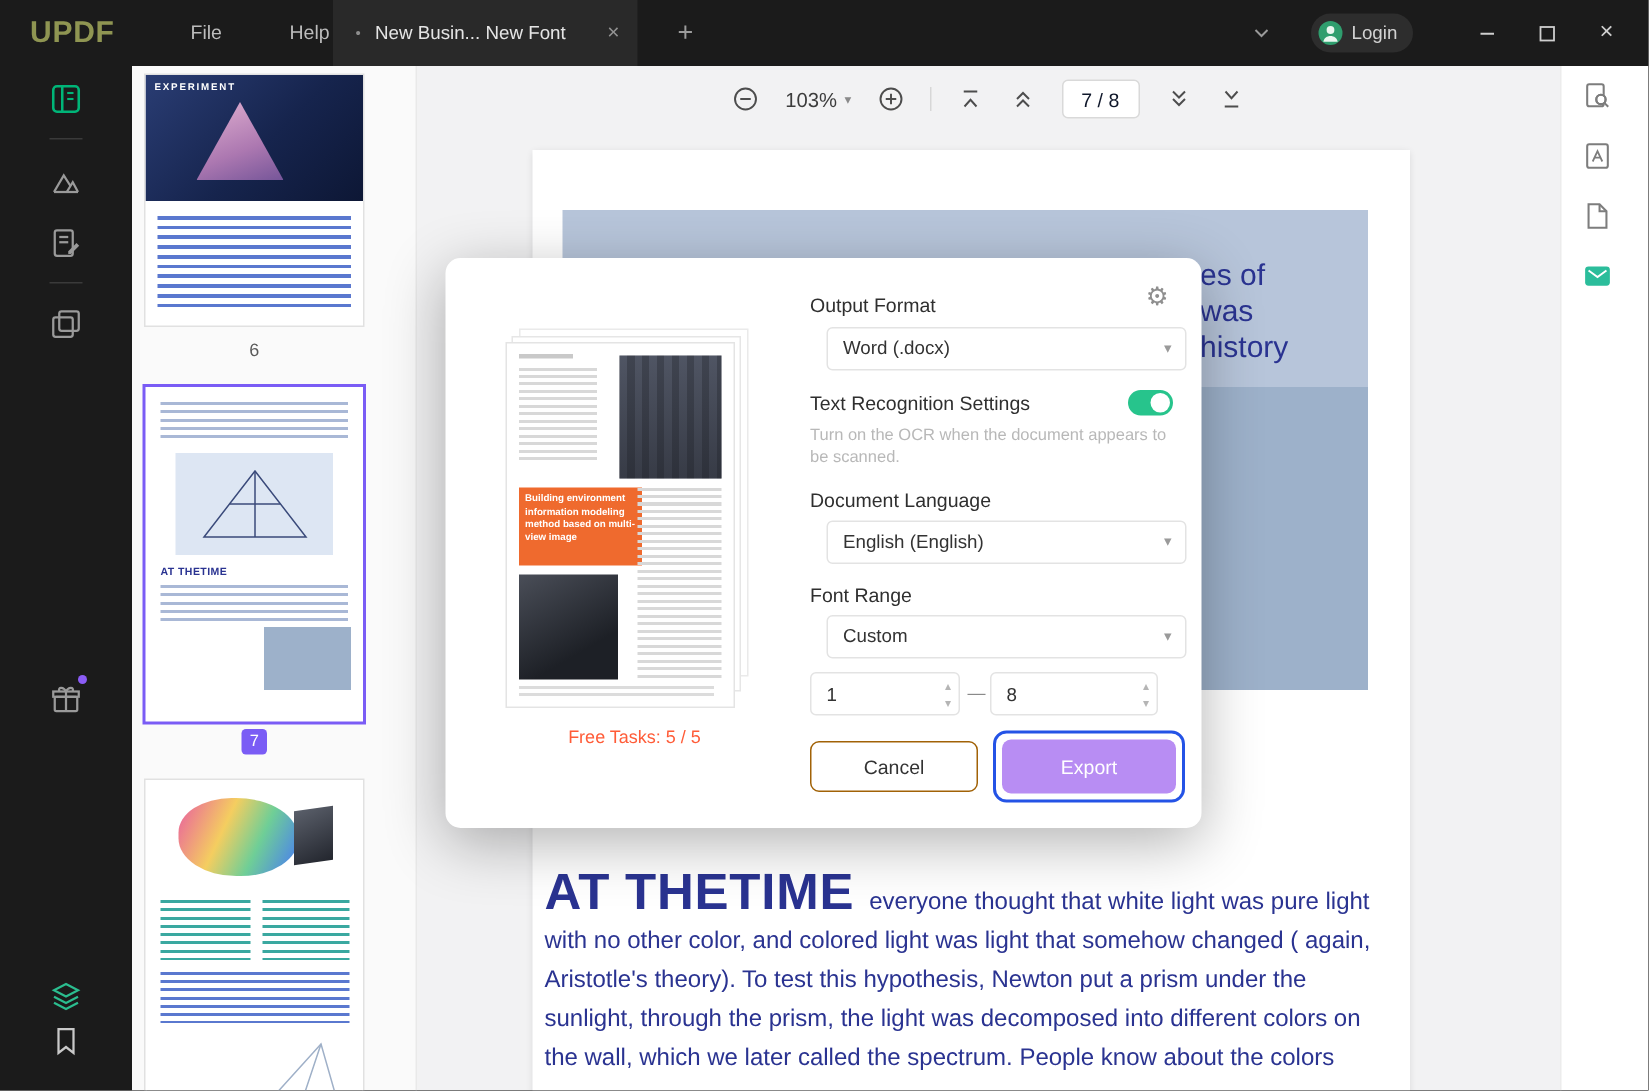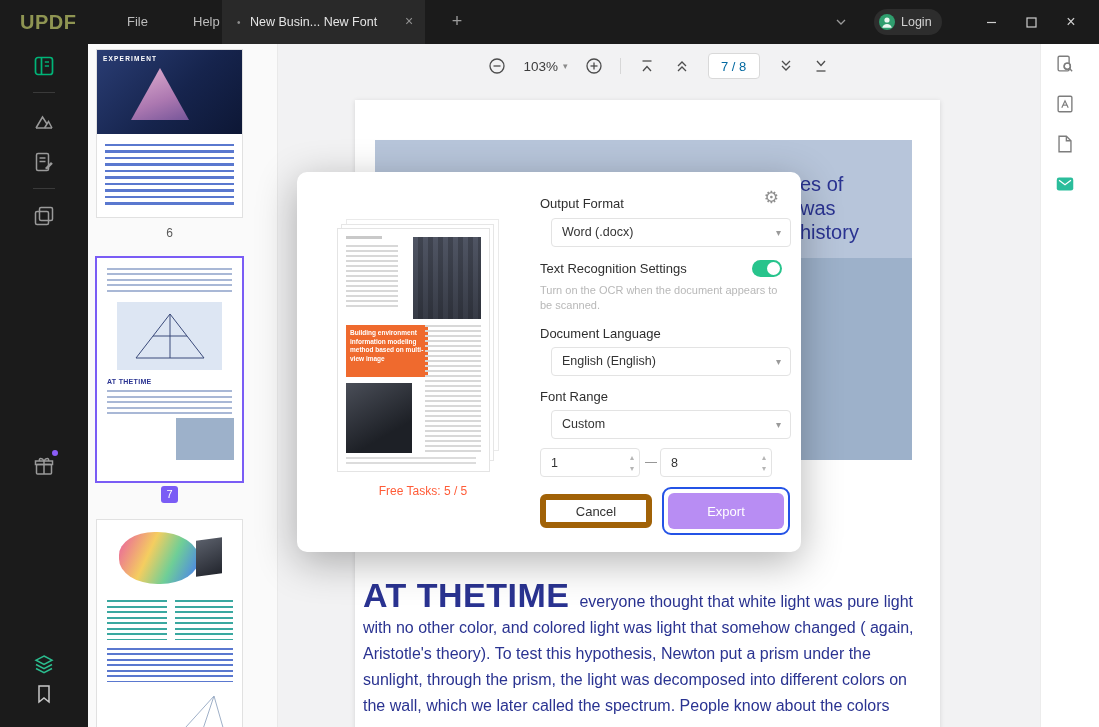--- a/index.html
+++ b/index.html
@@ -66,7 +66,7 @@
 .zoomlabel{font-size:13.5px;color:#3c3c3c;display:flex;align-items:center;gap:5px;}
 .caret{font-size:9px;color:#8a8a8a;}
 .vdivider{width:1px;height:16px;background:#d7d7d7;}
-.pagebox{width:52px;height:26px;background:#fff;border:1px solid #d9d9d9;border-radius:4px;font-size:13px;color:#0369a1;display:flex;align-items:center;justify-content:center;}
+.pagebox{width:52px;height:26px;background:#fff;border:1px solid #d9d9d9;border-radius:4px;font-size:13px;color:#0f172a;display:flex;align-items:center;justify-content:center;}
 .docpage{position:absolute;left:77px;top:56px;width:585px;height:680px;background:#fff;box-shadow:0 1px 5px rgba(0,0,0,.12);}
 .banner{position:absolute;left:20px;top:40px;width:537px;height:118px;background:#b7c5da;}
 .banner-frag{position:absolute;left:425px;top:32px;font-size:20px;line-height:24px;color:#2a3391;}

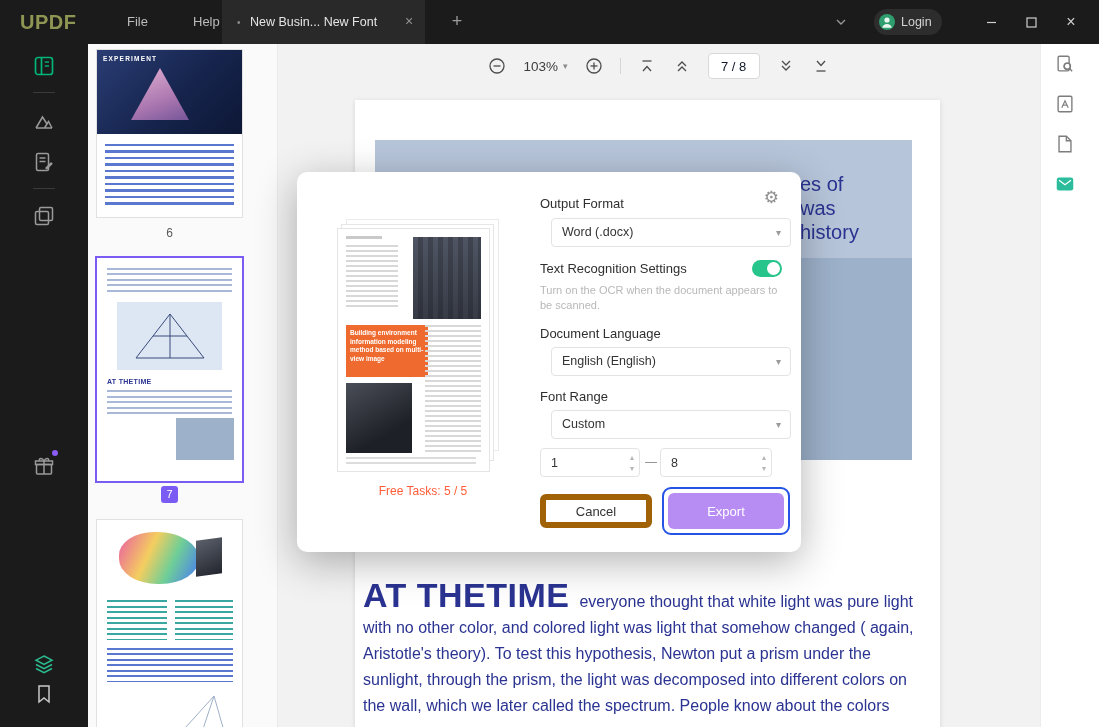--- a/index.html
+++ b/index.html
@@ -113,7 +113,7 @@
 .steppers{position:absolute;right:5px;top:3px;display:flex;flex-direction:column;align-items:center;}
 .steppers span{font-size:8px;line-height:11px;color:#b5b5b5;}
 .dash{position:absolute;left:346px;top:276px;width:16px;line-height:29px;text-align:center;color:#8a8a8a;font-size:12px;}
-.btn-cancel{position:absolute;left:243px;top:322px;width:112px;height:34px;border:6px solid #a16207;border-radius:6px;background:#fff;font-size:13px;color:#333;display:flex;align-items:center;justify-content:center;}
+.btn-cancel{position:absolute;left:243px;top:322px;width:112px;height:34px;border:1px solid #a16207;border-radius:6px;background:#fff;font-size:13px;color:#333;display:flex;align-items:center;justify-content:center;}
 .export-wrap{position:absolute;left:365px;top:315px;width:128px;height:48px;border:2px solid #2453e6;border-radius:9px;}
 .btn-export{position:absolute;left:4px;top:4px;right:4px;bottom:4px;border-radius:6px;background:#b88df3;color:#fff;font-size:13px;display:flex;align-items:center;justify-content:center;}
 </style>

